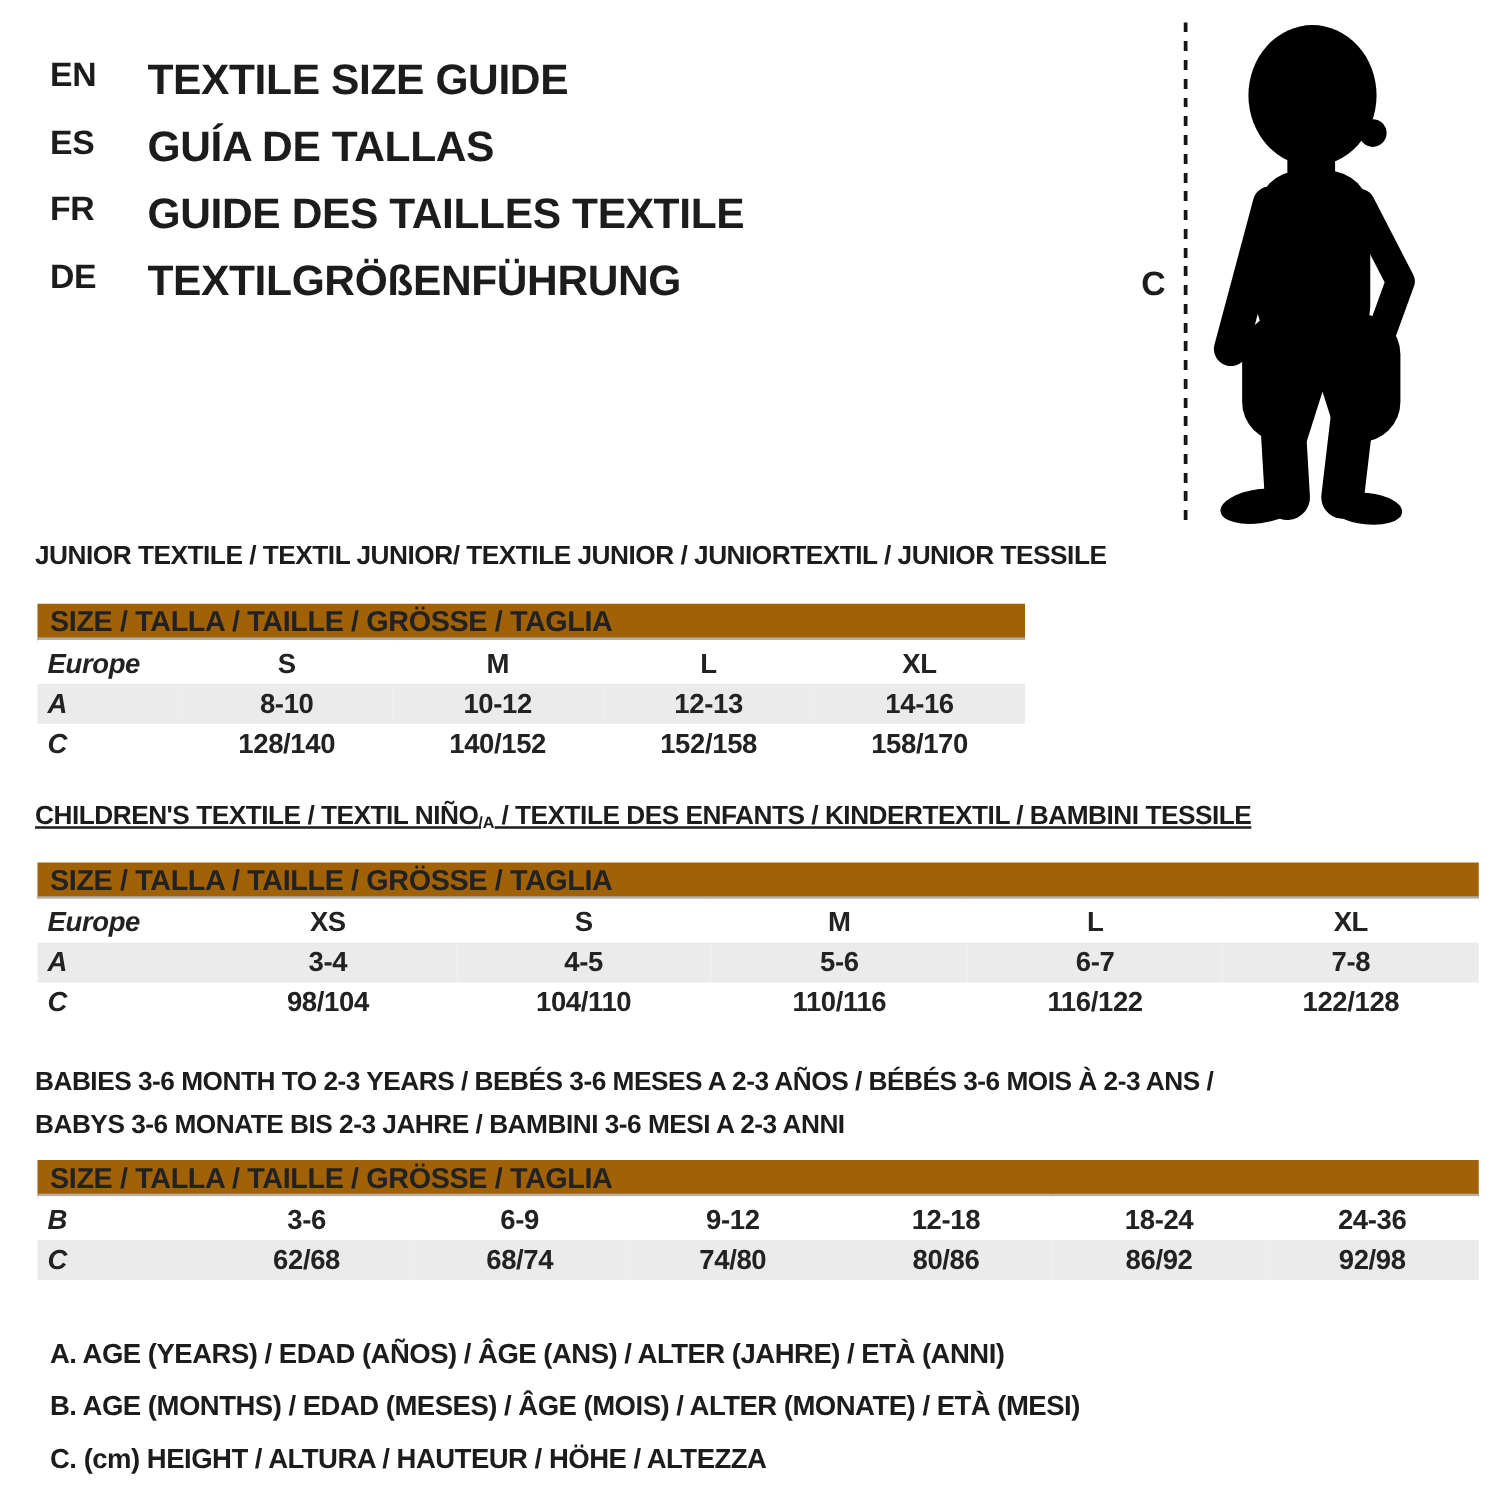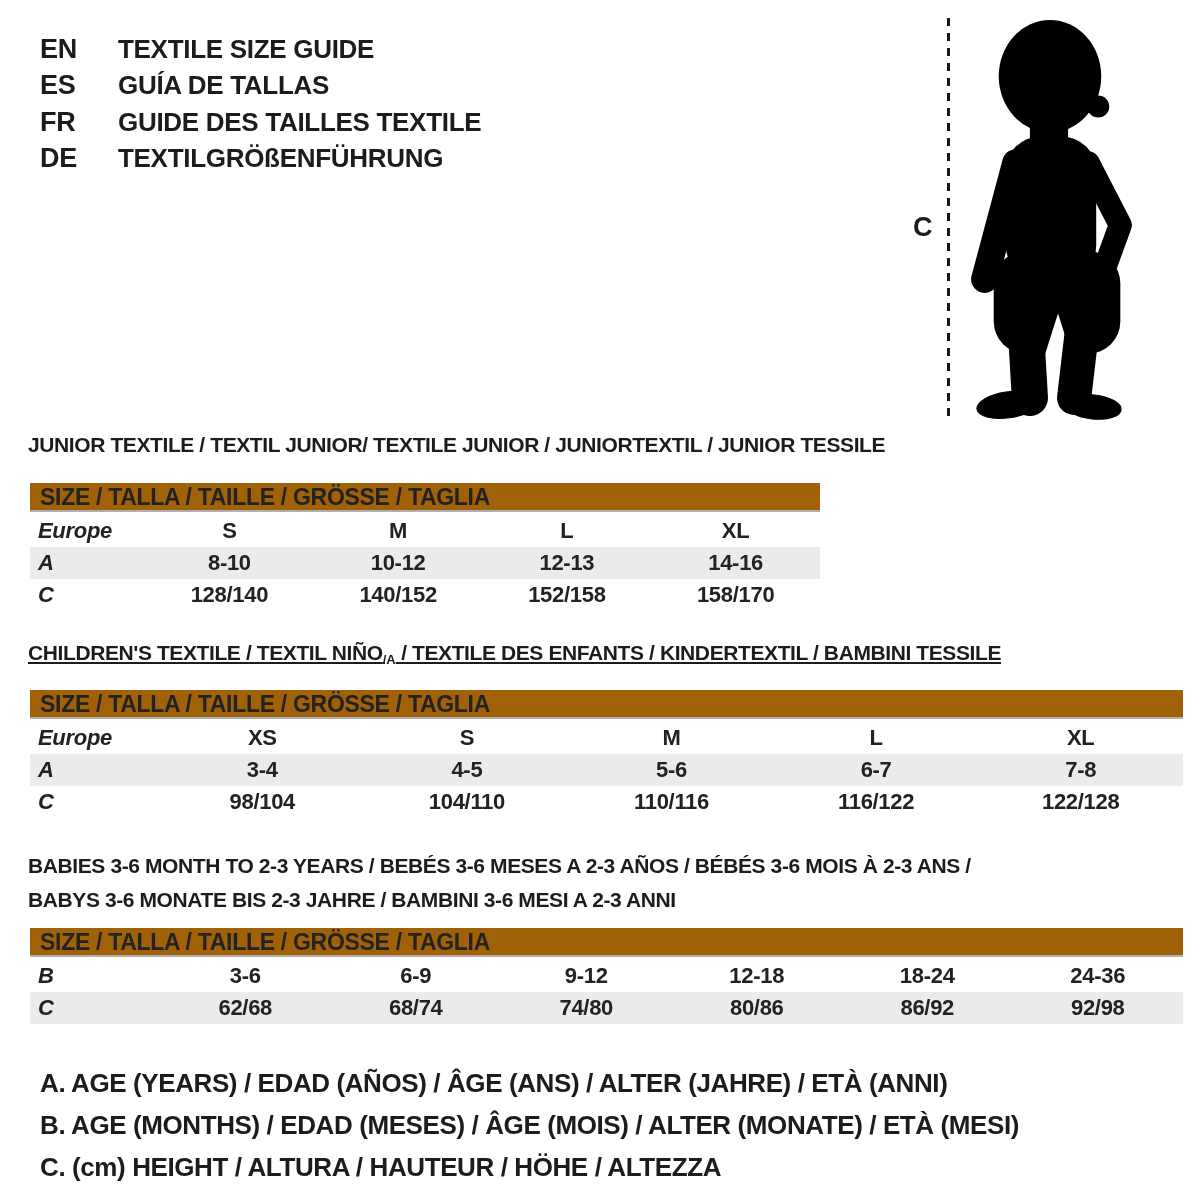--- a/index.html
+++ b/index.html
@@ -14,7 +14,7 @@
 
   
   .lang-header { position:absolute; left:40px; top:28px; }
-  .lang-row { display:flex; height:36.5px; align-items:flex-end; }
+  .lang-row { display:flex; height:36.5px; align-items:flex-start;margin-top:17px; }
   .lang-code { width:78px; font-weight:bold; font-size:27px; letter-spacing:-0.3px; }
   .lang-label { font-weight:bold; font-size:26px; letter-spacing:-0.3px; white-space:nowrap; }
 

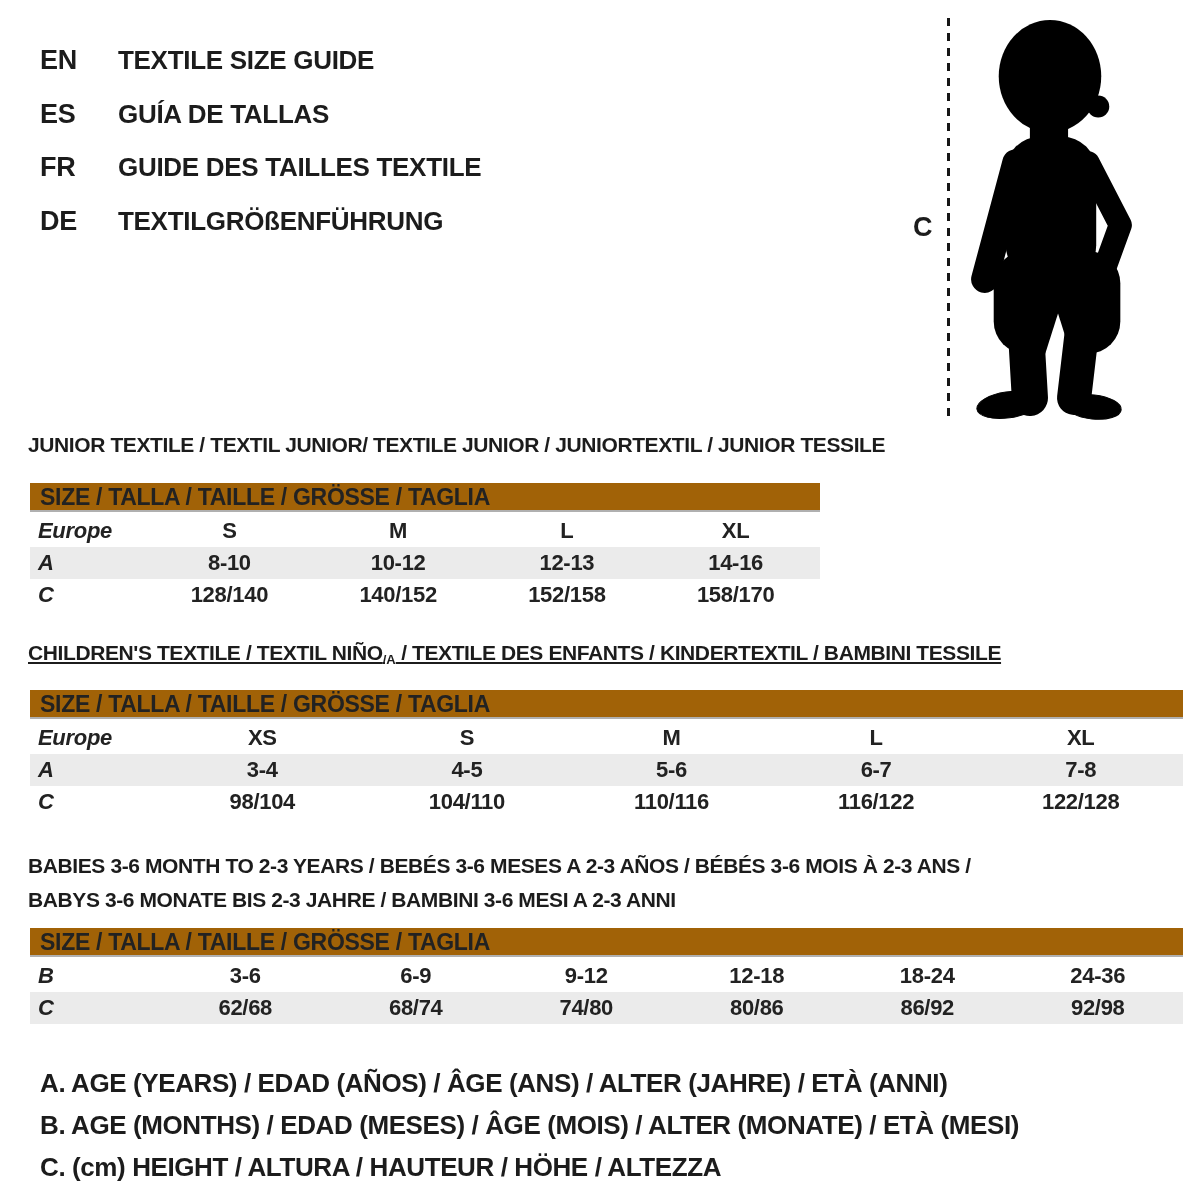--- a/index.html
+++ b/index.html
@@ -16,7 +16,7 @@
   .lang-header { position:absolute; left:40px; top:28px; }
   .lang-row { display:flex; height:36.5px; align-items:flex-start;margin-top:17px; }
   .lang-code { width:78px; font-weight:bold; font-size:27px; letter-spacing:-0.3px; }
-  .lang-label { font-weight:bold; font-size:26px; letter-spacing:-0.3px; white-space:nowrap; }
+  .lang-label { font-weight:bold; font-size:34px; letter-spacing:-0.3px; white-space:nowrap; }
 
   
   .measure-line {

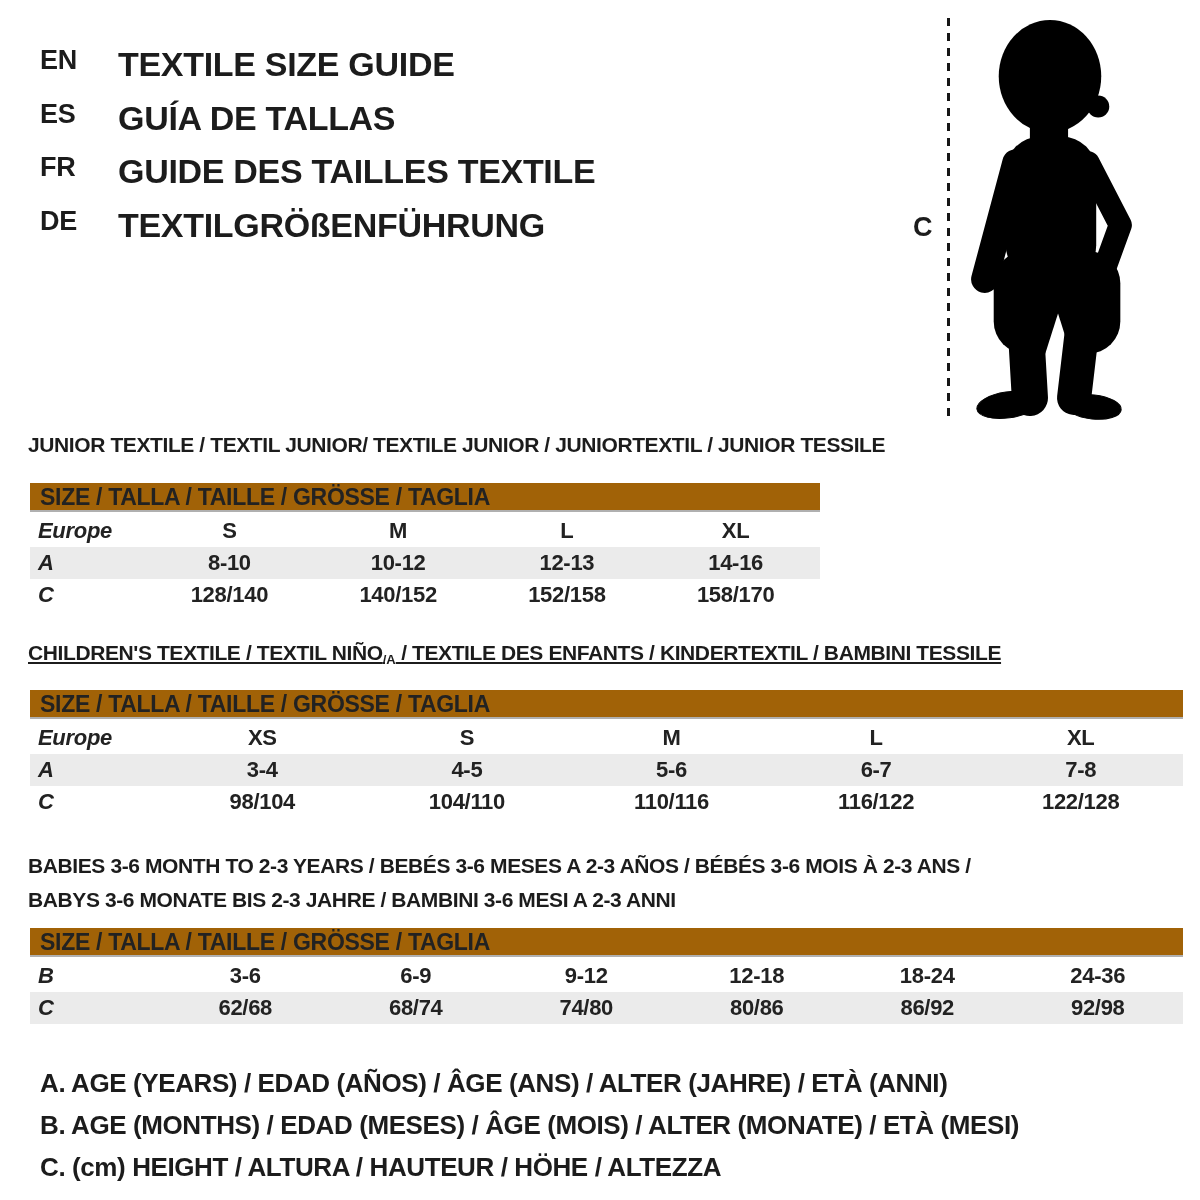--- a/index.html
+++ b/index.html
@@ -58,7 +58,7 @@
   
   .legend {
     position:absolute; left:40px; top:1062px;
-    font-weight:bold; font-size:26px; letter-spacing:-0.4px; line-height:42px;
+    font-weight:bold; font-size:22px; letter-spacing:-0.4px; line-height:42px;
     white-space:nowrap;
   }
 </style>

